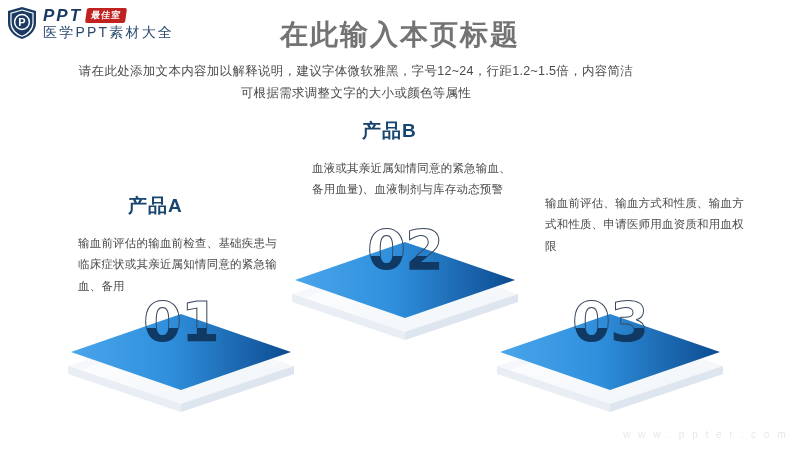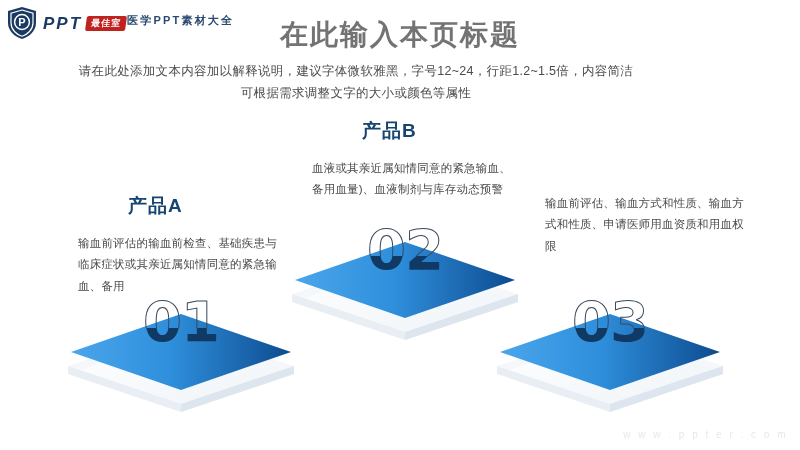--- a/index.html
+++ b/index.html
@@ -29,7 +29,7 @@
     gap: 5px;
   }
   .logo-shield { width: 32px; height: 34px; display: block; }
-  .logo-textblock { display: flex; flex-direction: row; gap: 1px; }
+  .logo-textblock { display: flex; flex-direction: column; gap: 1px; }
   .logo-row1 { display: flex; align-items: center; gap: 4px; }
   .logo-ppt {
     font-size: 17px;

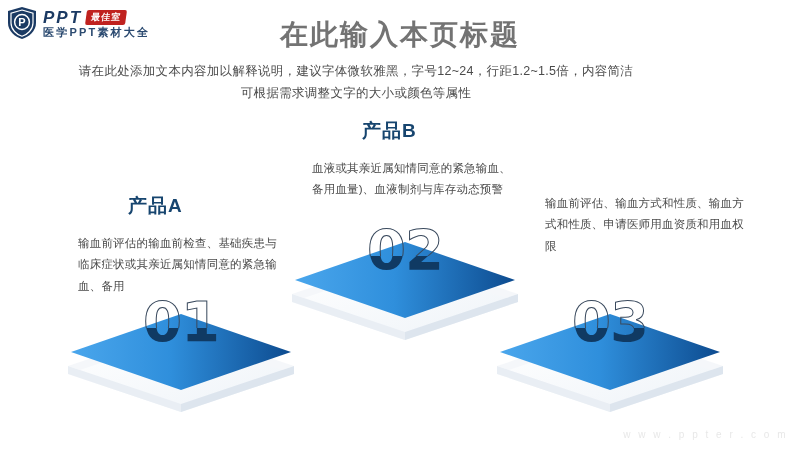--- a/index.html
+++ b/index.html
@@ -51,11 +51,11 @@
     transform: skewX(-8deg);
   }
   .logo-sub {
-    font-size: 11px;
+    font-size: 14px;
     color: #2b4a70;
     letter-spacing: 2.2px;
     line-height: 1;
-    font-weight: bold;
+    font-weight: normal;
   }
 
   

